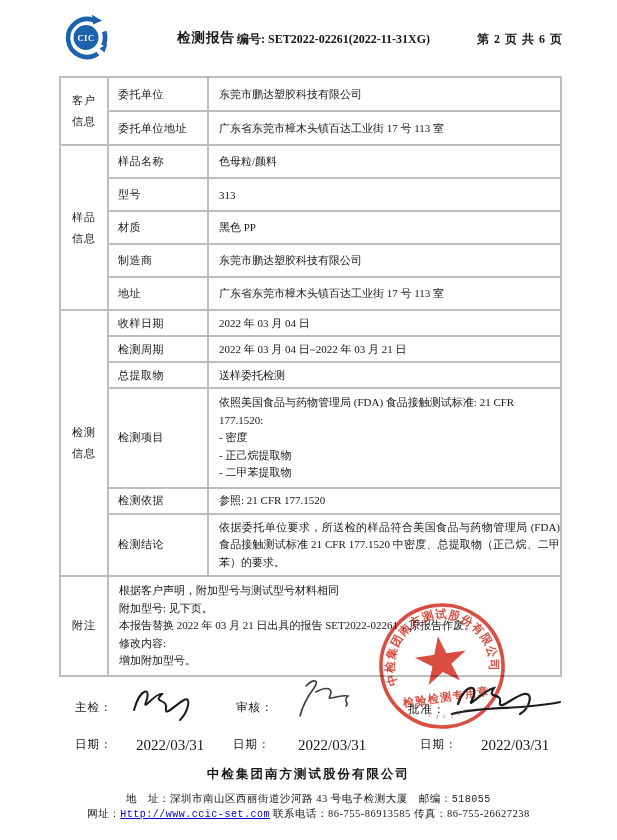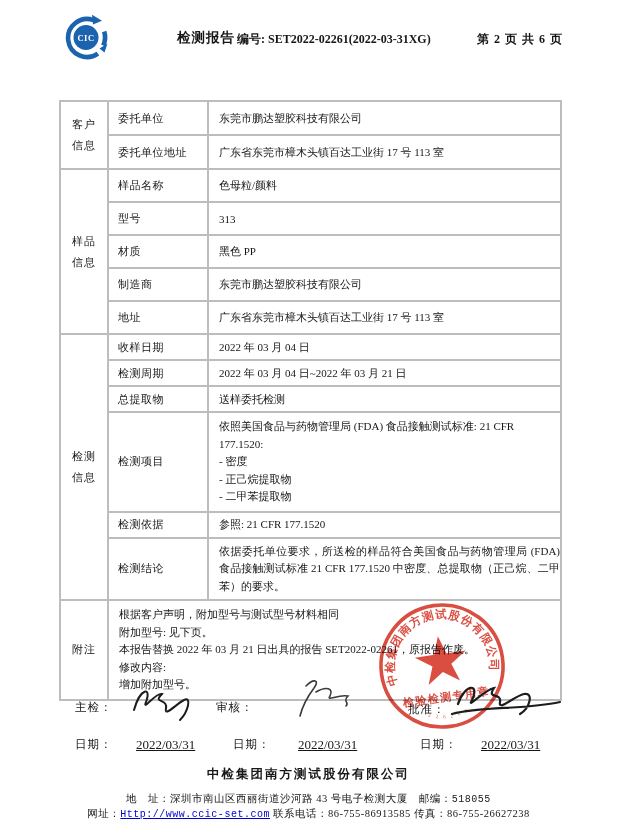--- a/index.html
+++ b/index.html
@@ -72,7 +72,7 @@
   </svg>
 </div>
 <div class="abs hdr-title">检测报告</div>
-<div class="abs hdr-no"><span>编号: </span><span>SET2022-02261(2022-03-31XG)</span></div>
+<div class="abs hdr-no"><span>编号: </span><span>SET2022-02261(2022-11-31XG)</span></div>
 <div class="abs hdr-page">第 2 页 共 6 页</div>
 
 <table class="report">

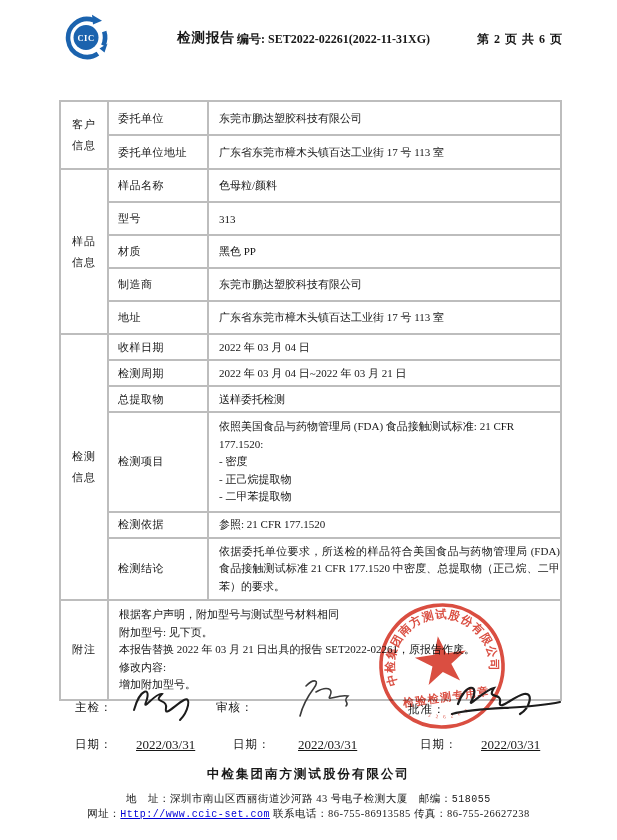--- a/index.html
+++ b/index.html
@@ -19,7 +19,7 @@
   
   table.report {
     position:absolute; left:59px; top:76px;
-    border-collapse:collapse; table-layout:fixed; width:501px;margin-top:24px;
+    border-collapse:collapse; table-layout:fixed; width:501px;
   }
   table.report td {
     border:2px solid #bdbdbd; font-size:11px; vertical-align:middle;

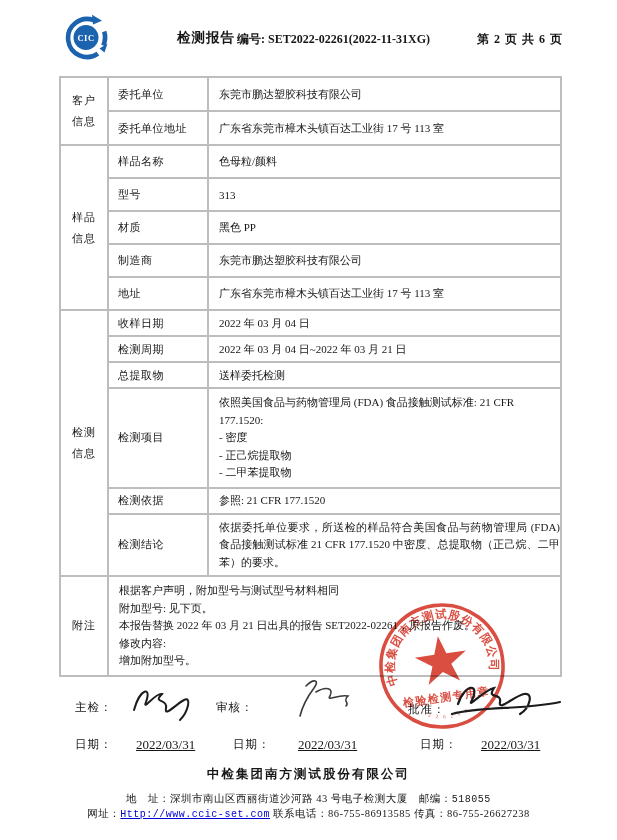--- a/index.html
+++ b/index.html
@@ -166,7 +166,7 @@
 <svg class="sig-svg" style="left:122px; top:678px;" width="82" height="50" viewBox="0 0 82 50">
   <path d="M12,32 C18,10 30,8 24,24 C20,34 34,14 40,16 C30,26 46,20 44,30 C42,40 54,26 62,22 C70,18 66,34 58,42" stroke="#1c1c1c" stroke-width="2" fill="none" stroke-linecap="round"></path>
 </svg>
-<div class="abs sig-label" style="left:216px; top:700px;">审核：</div>
+<div class="abs sig-label" style="left:236px; top:700px;">审核：</div>
 <svg class="sig-svg" style="left:290px; top:672px;" width="72" height="50" viewBox="0 0 72 50">
   <path d="M16,14 C24,6 30,8 24,16 C18,24 12,36 10,44 M26,20 C36,14 44,16 40,24 C36,30 48,22 58,24 C52,30 60,30 56,34" stroke="#3a3a3a" stroke-width="1.6" fill="none" stroke-linecap="round"></path>
 </svg>

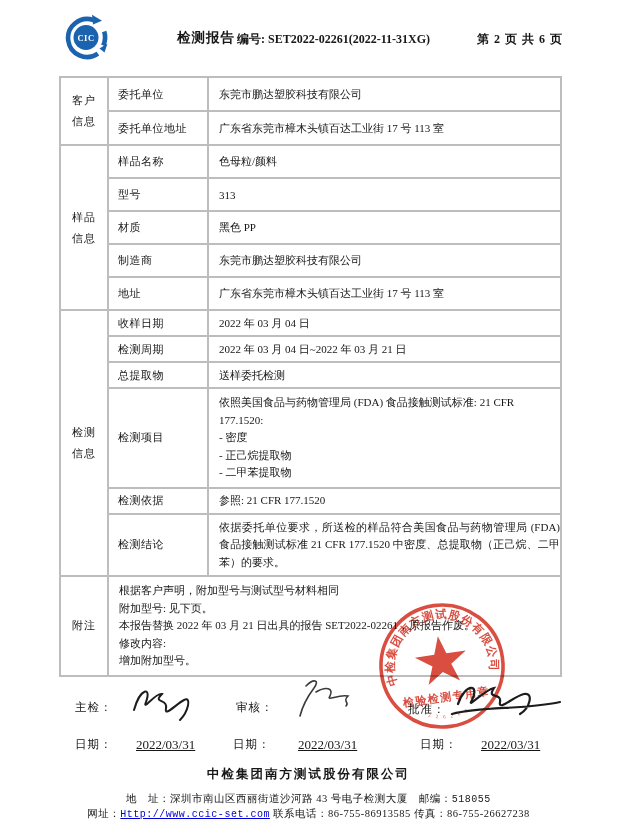--- a/index.html
+++ b/index.html
@@ -39,7 +39,7 @@
   
   .sig-label { font-size:11.5px; letter-spacing:1px; }
   .date-label { font-size:11.5px; letter-spacing:1px; }
-  .date-val { font-size:13px;text-decoration:underline; }
+  .date-val { font-size:15px; }
   .sig-svg { position:absolute; }
 
   

